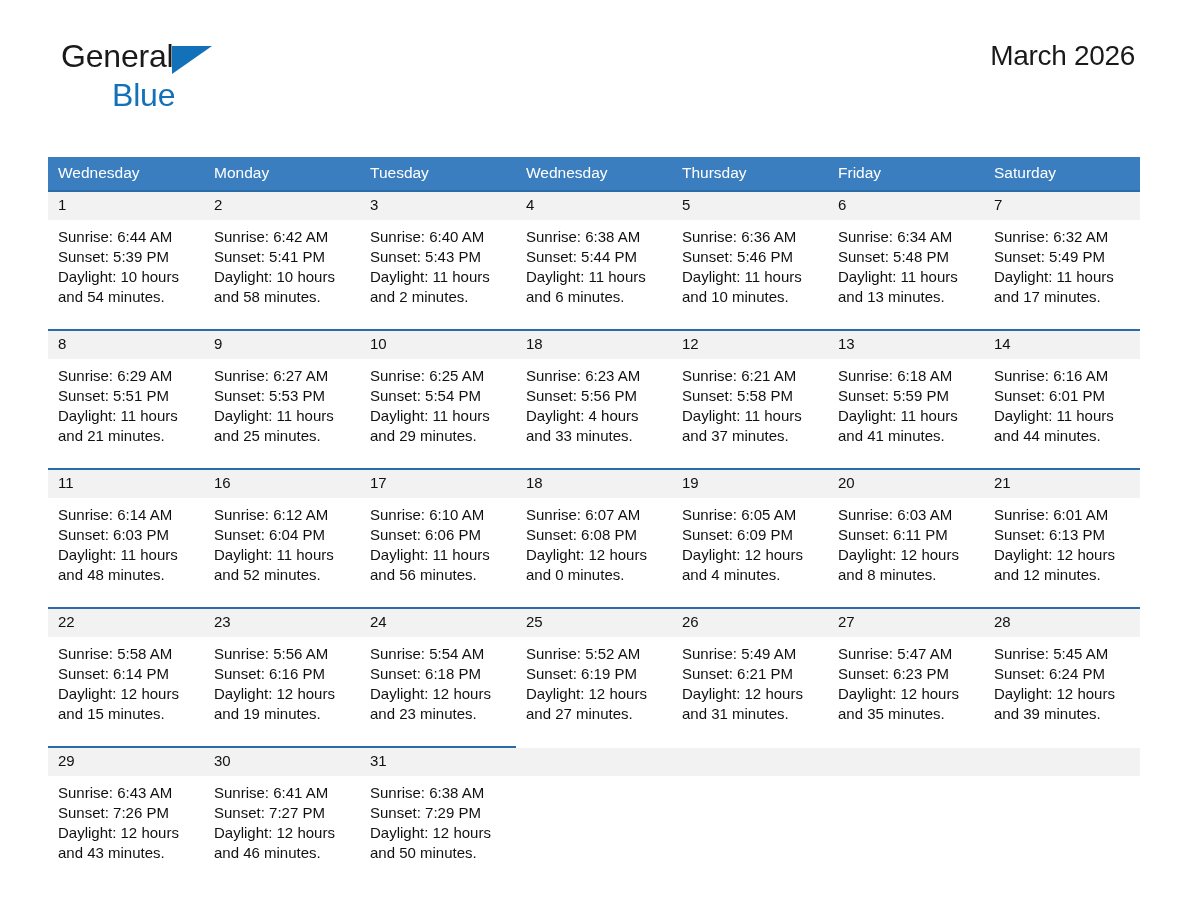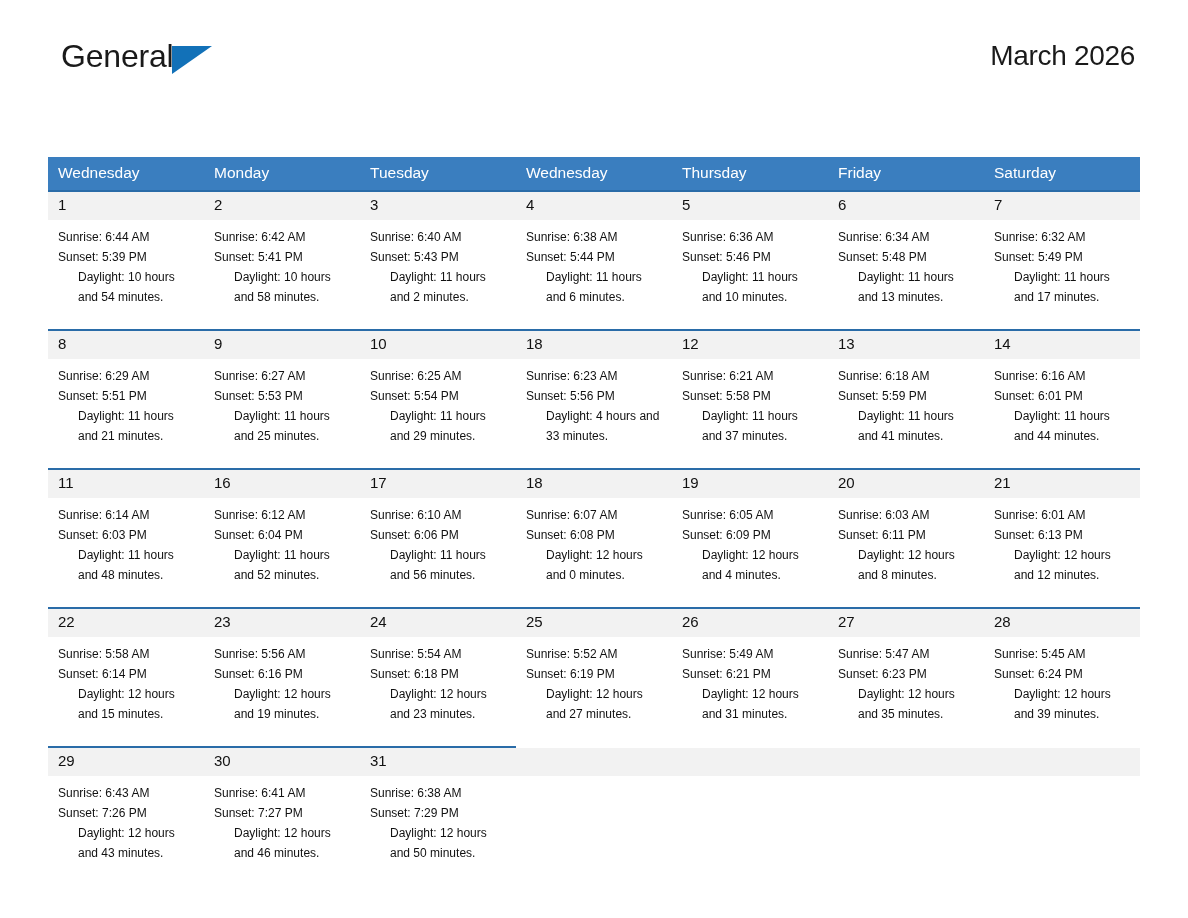--- a/index.html
+++ b/index.html
@@ -162,6 +162,9 @@
     <div class="brand">
       <span class="brand-row1">
         <span class="brand-general">General</span><span class="brand-tri"></span>
+      </span>
+      <span class="brand-row2">
+        <span class="brand-blue">Blue</span>
       </span>
     </div>
     <div class="title">March 2026</div>

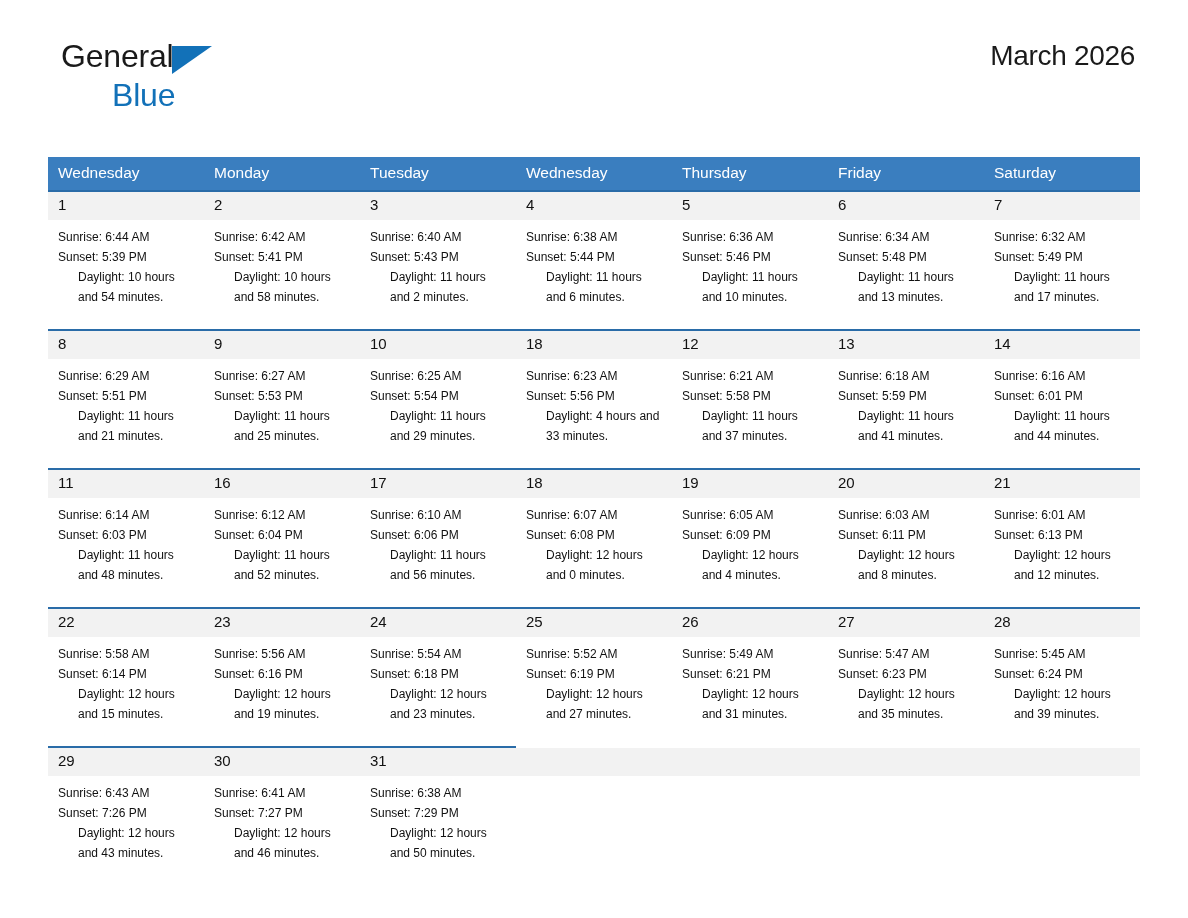--- a/index.html
+++ b/index.html
@@ -146,7 +146,7 @@
   }
   .info {
     padding: 7px 9px 0 10px;
-    font-size: 12px;
+    font-size: 15px;
     line-height: 20px;
     color: #111111;
   }

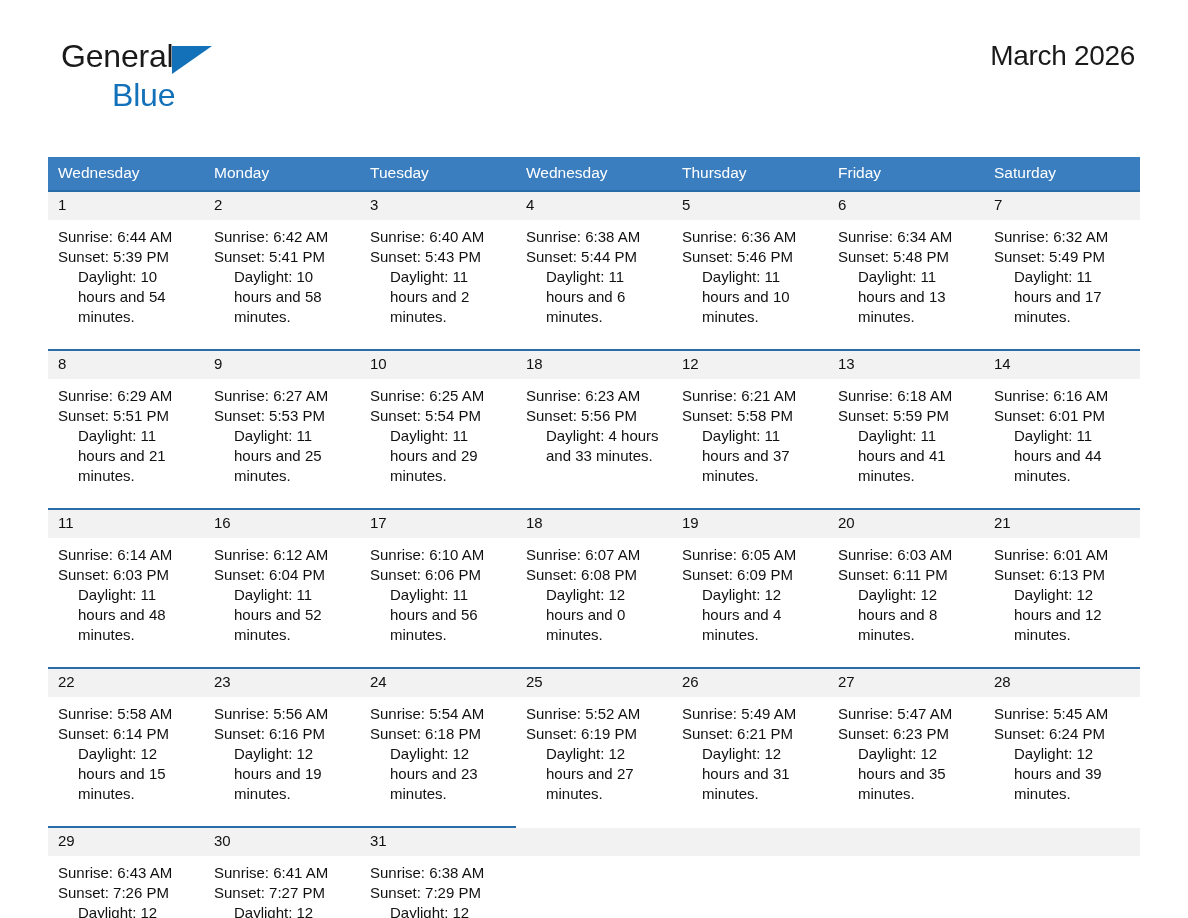--- a/index.html
+++ b/index.html
@@ -151,7 +151,7 @@
     color: #111111;
   }
   .info div { white-space: nowrap; }
-  .info .daylight { white-space: normal; margin-left: 20px; }
+  .info .daylight { white-space: normal; }
 </style>
 </head>
 <body>

